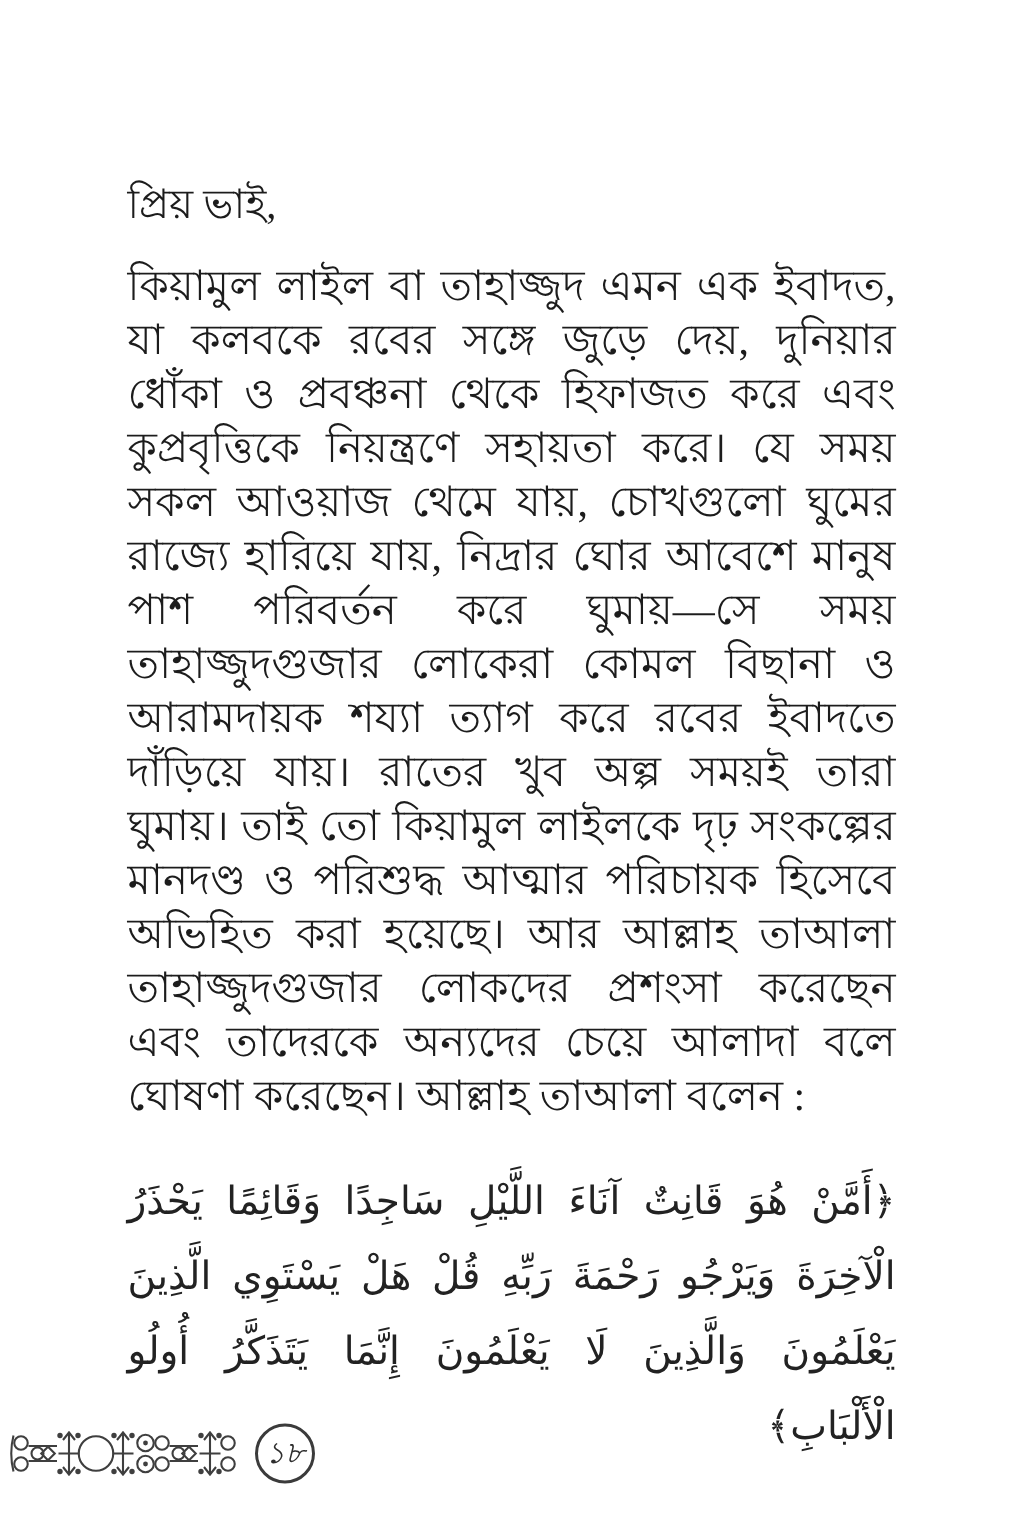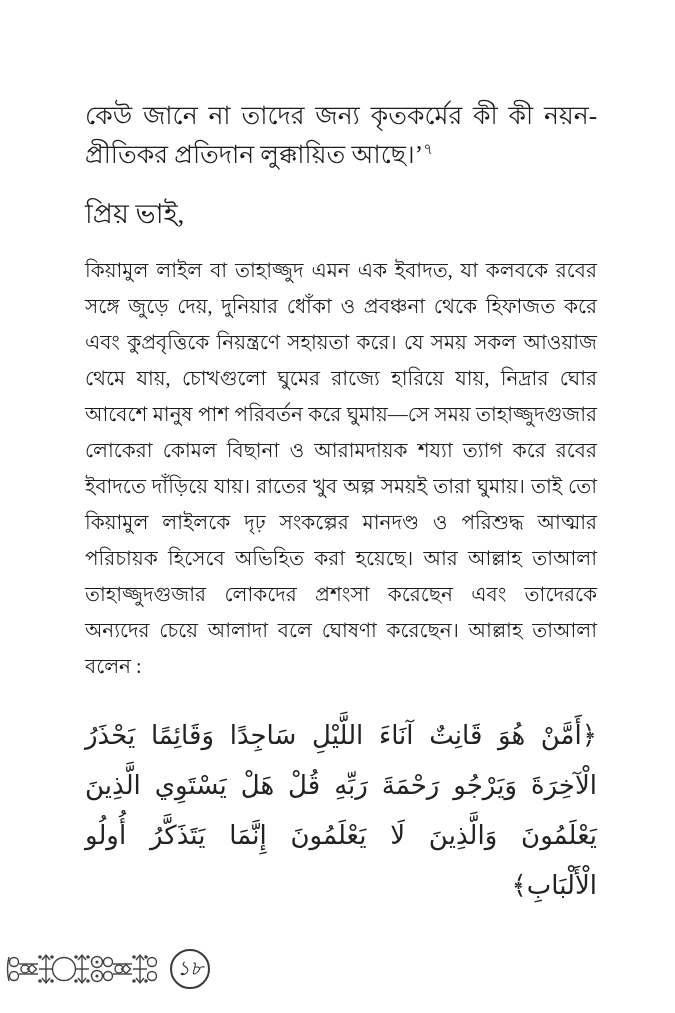--- a/index.html
+++ b/index.html
@@ -82,9 +82,6 @@
 
 <div class="content">
 
-  <p class="lead-para">
-    <span>কেউ জানে না তাদের জন্য কৃতকর্মের কী কী নয়ন-প্রীতিকর প্রতিদান লুক্কায়িত আছে।’</span><span class="footnote-ref">৭</span>
-  </p>
 
   <p class="salutation">প্রিয় ভাই,</p>
 

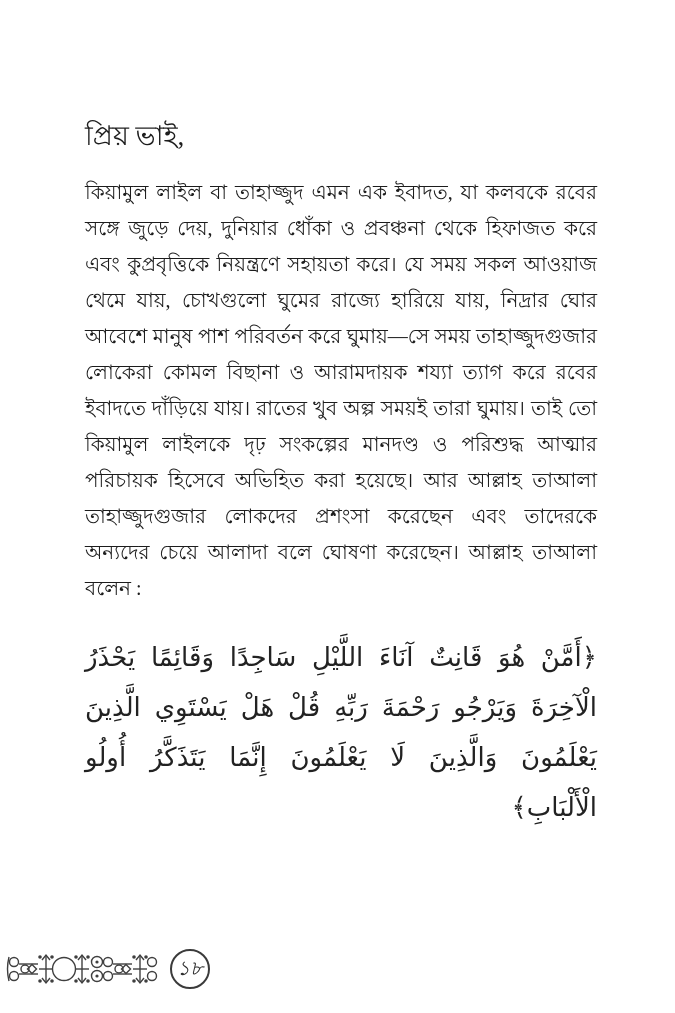--- a/index.html
+++ b/index.html
@@ -40,7 +40,7 @@
   }
   .body-para {
     margin-top: 22px;
-    font-size: 20px;
+    font-size: 28px;
     line-height: 36px;
     text-align: justify;
   }

